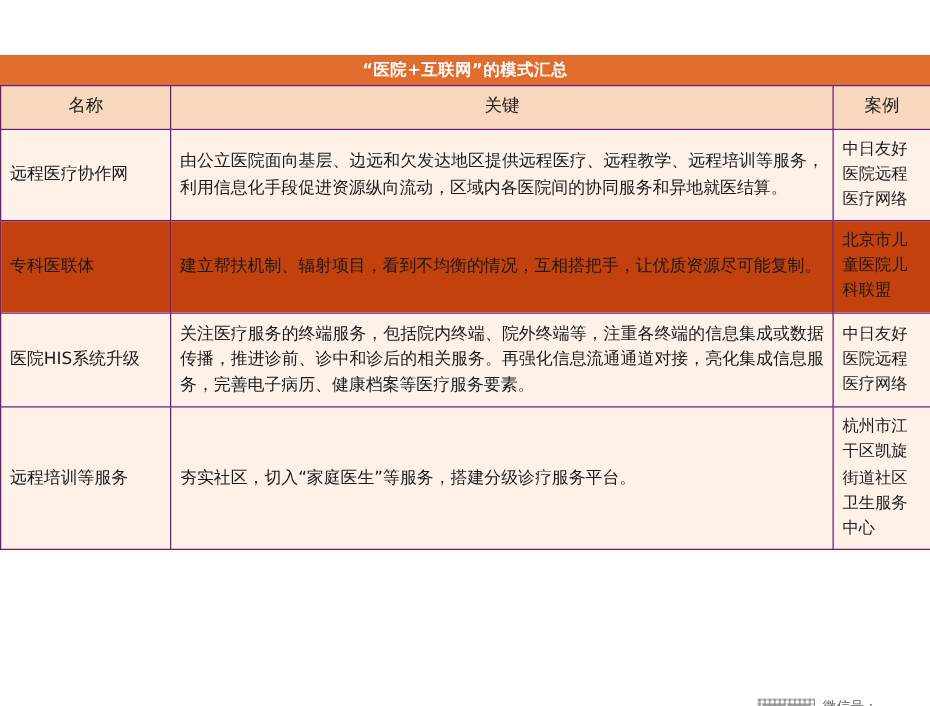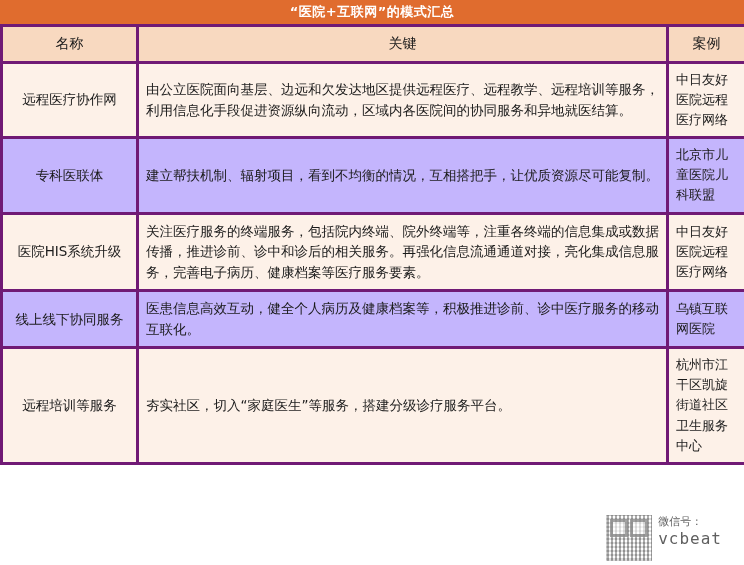--- a/index.html
+++ b/index.html
@@ -32,6 +32,7 @@
     justify-content: center;
     letter-spacing: 0.5px;
     box-sizing: border-box;
+    margin-top: 44px;
   }
   table.matrix {
     width: 744px;

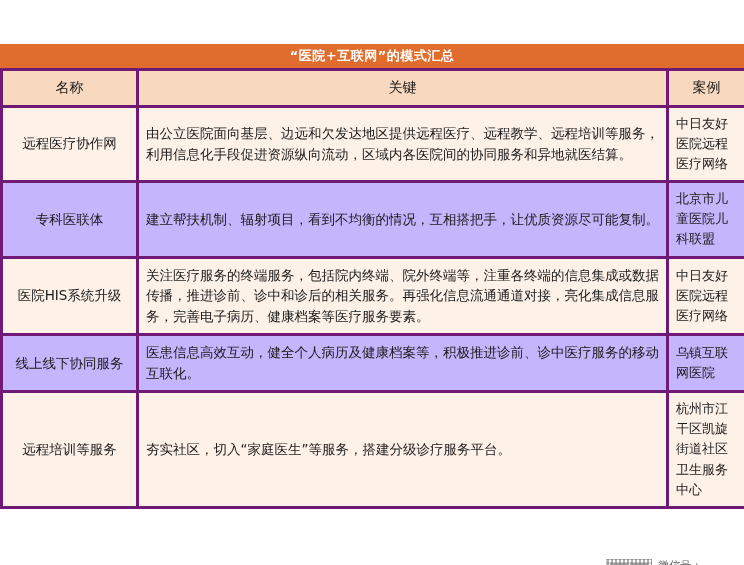--- a/index.html
+++ b/index.html
@@ -46,7 +46,7 @@
   table.matrix col.c2 { width: 78px; }
 
   table.matrix th, table.matrix td {
-    border: 3px solid #701a75;
+    border: 1px solid #701a75;
     padding: 6px 7px;
     vertical-align: middle;
     line-height: 1.55;

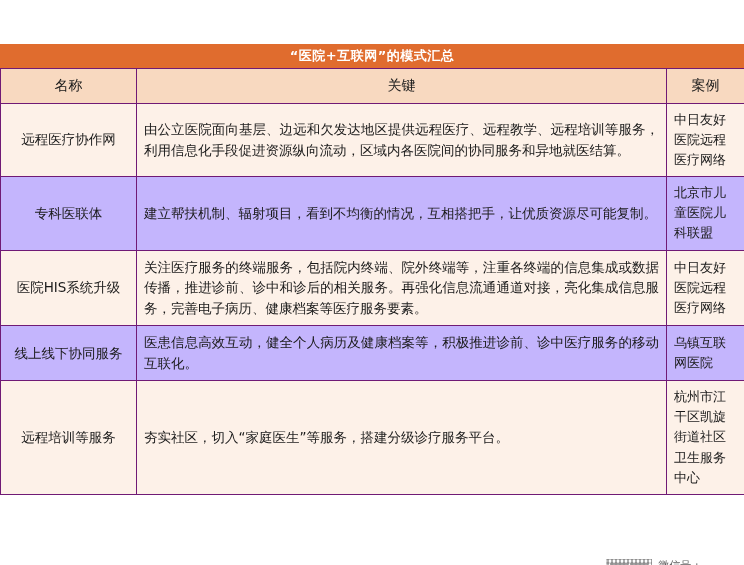--- a/index.html
+++ b/index.html
@@ -62,7 +62,7 @@
     height: 26px;
   }
   td.name {
-    text-align: center;
+    text-align: left;
     font-size: 13.5px;
   }
   td.key {

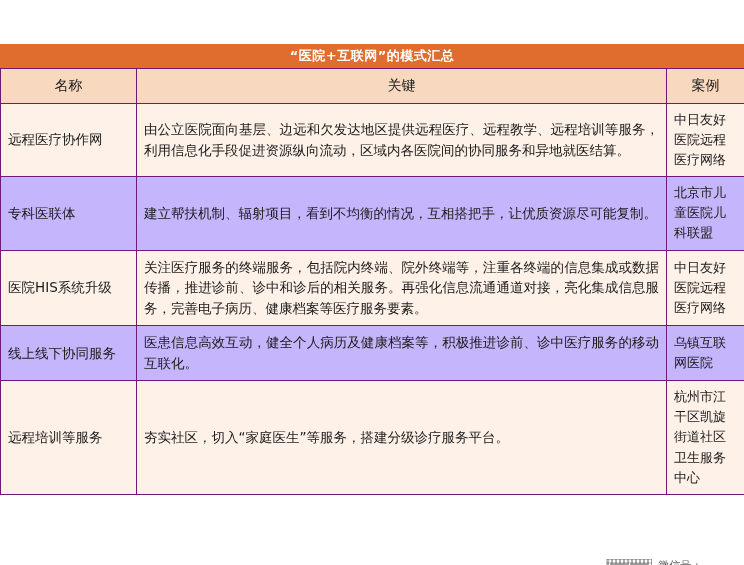--- a/index.html
+++ b/index.html
@@ -78,7 +78,7 @@
     margin-top: 16px;
   }
   tr.shade td { background: #fdf1e8; }
-  tr.plain td { background: #c4b5fd; }
+  tr.plain td { background: #c2410c; }
 
   
   .watermark {

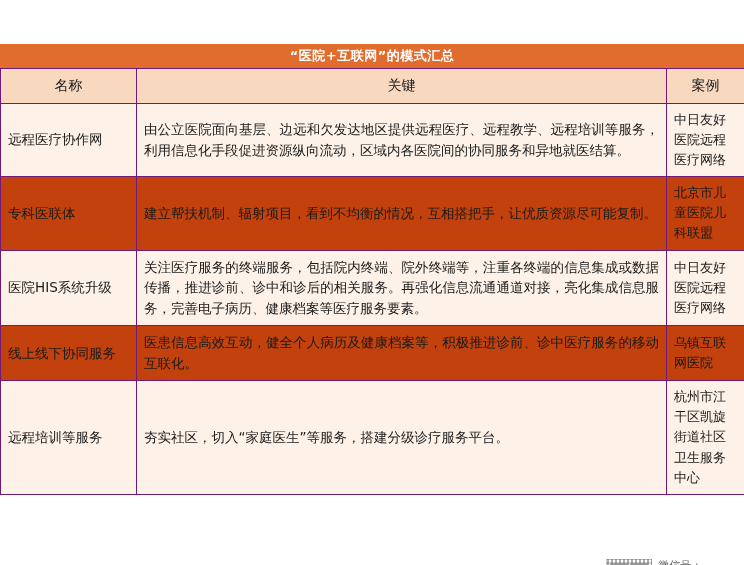--- a/index.html
+++ b/index.html
@@ -157,11 +157,6 @@
         <td class="key">关注医疗服务的终端服务，包括院内终端、院外终端等，注重各终端的信息集成或数据传播，推进诊前、诊中和诊后的相关服务。再强化信息流通通道对接，亮化集成信息服务，完善电子病历、健康档案等医疗服务要素。</td>
         <td class="case">中日友好医院远程医疗网络</td>
       </tr>
-      <tr class="plain">
-        <td class="name">线上线下协同服务</td>
-        <td class="key">医患信息高效互动，健全个人病历及健康档案等，积极推进诊前、诊中医疗服务的移动互联化。</td>
-        <td class="case">乌镇互联网医院</td>
-      </tr>
       <tr class="shade">
         <td class="name">远程培训等服务</td>
         <td class="key">夯实社区，切入“家庭医生”等服务，搭建分级诊疗服务平台。</td>

